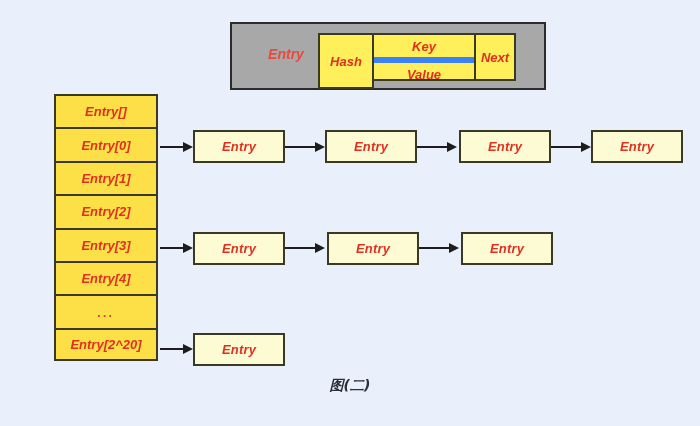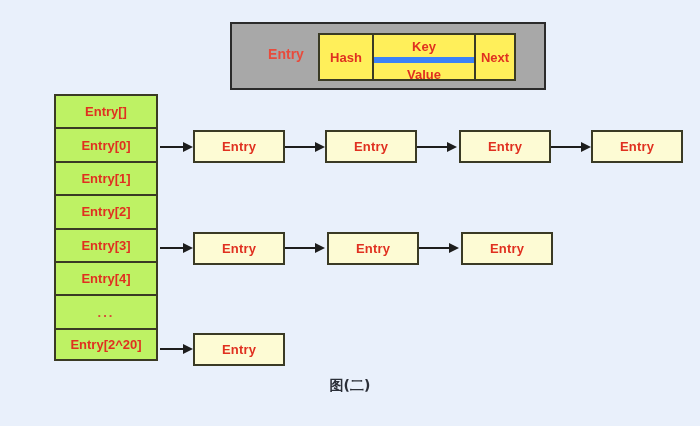--- a/index.html
+++ b/index.html
@@ -20,6 +20,7 @@
     left: 0; top: 0;
     width: 700px;
     height: 426px;
+    font-style: italic;
   }
 
   

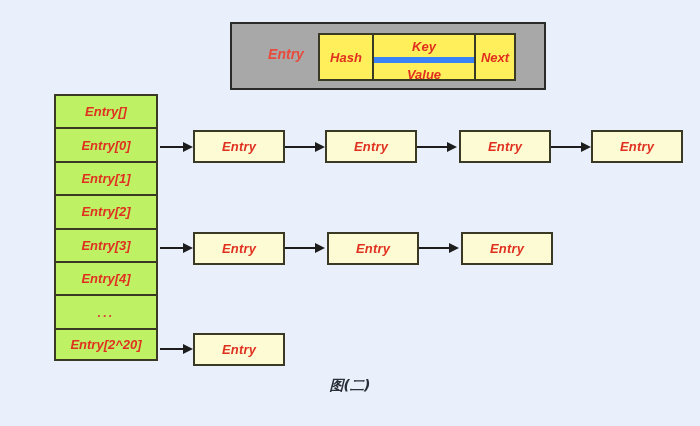--- a/index.html
+++ b/index.html
@@ -72,7 +72,7 @@
     align-items: center;
     justify-content: center;
   }
-  .lg-hash  { left: 86px;  top: 9px;  width: 56px;  height: 48px; }
+  .lg-hash  { left: 86px;  top: 9px;  width: 56px;  height: 56px; }
   .lg-kv    { left: 140px; top: 9px;  width: 104px; height: 48px;
               border: 2px solid #3a3a24; background: #ffef5a;
               display: block; padding: 0; }

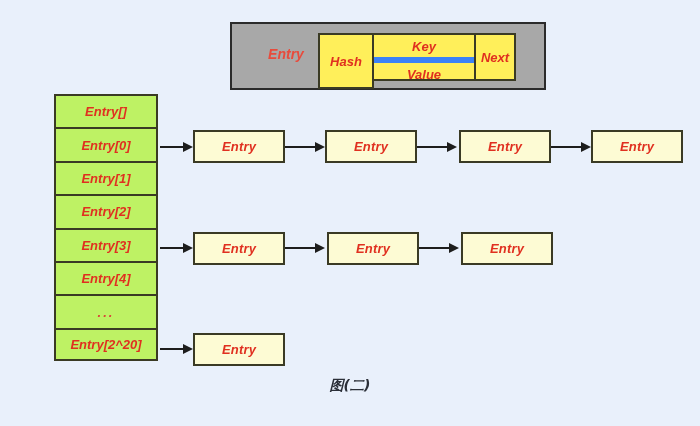--- a/index.html
+++ b/index.html
@@ -99,7 +99,7 @@
     box-sizing: border-box;
     width: 104px;
     height: 33.4px;
-    background: #bef264;
+    background: #fde047;
     border: 2px solid #3a3a24;
     border-bottom-width: 0;
     color: #e03020;

